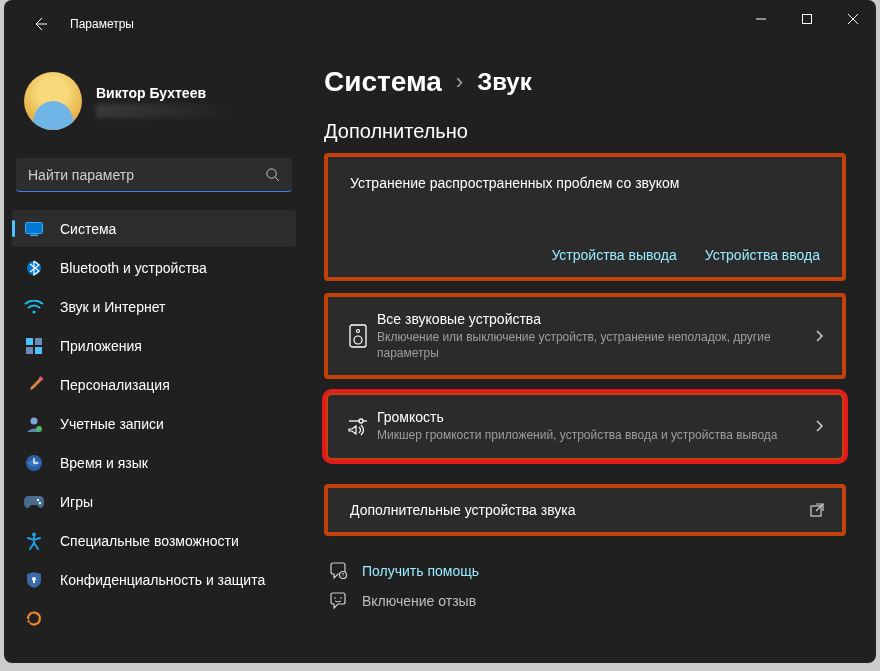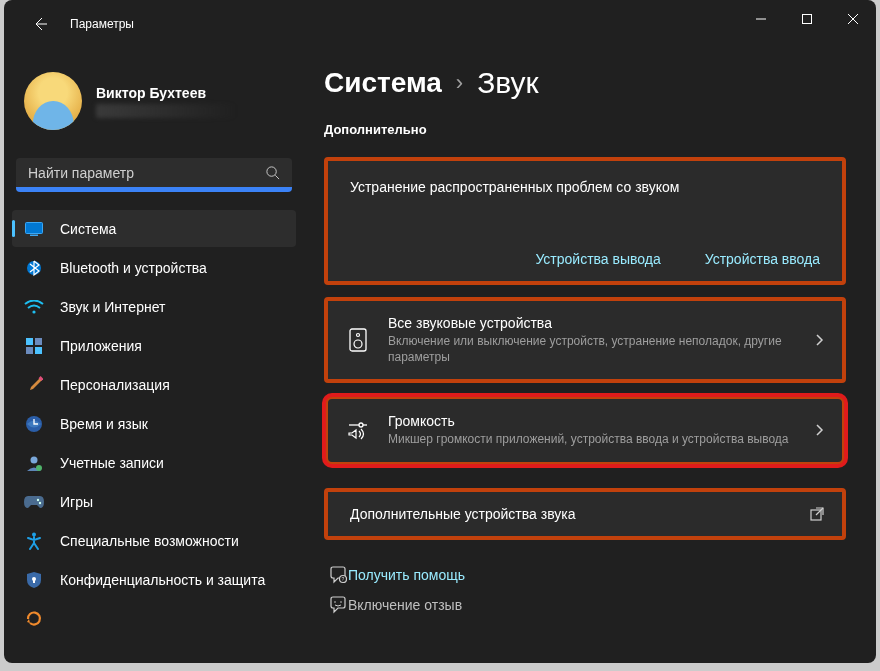--- a/index.html
+++ b/index.html
@@ -121,7 +121,7 @@
   }
   .bc-parent { font-size: 28px; font-weight: 600; color: #ffffff; cursor: pointer; }
   .bc-sep { font-size: 22px; color: #a0a0a0; }
-  .bc-cur { font-size: 30px; font-weight: 400; }
+  .bc-cur { font-size: 24px; font-weight: 700; }
 
   .section-head { font-size: 13px; font-weight: 700; margin-bottom: 20px; }
 

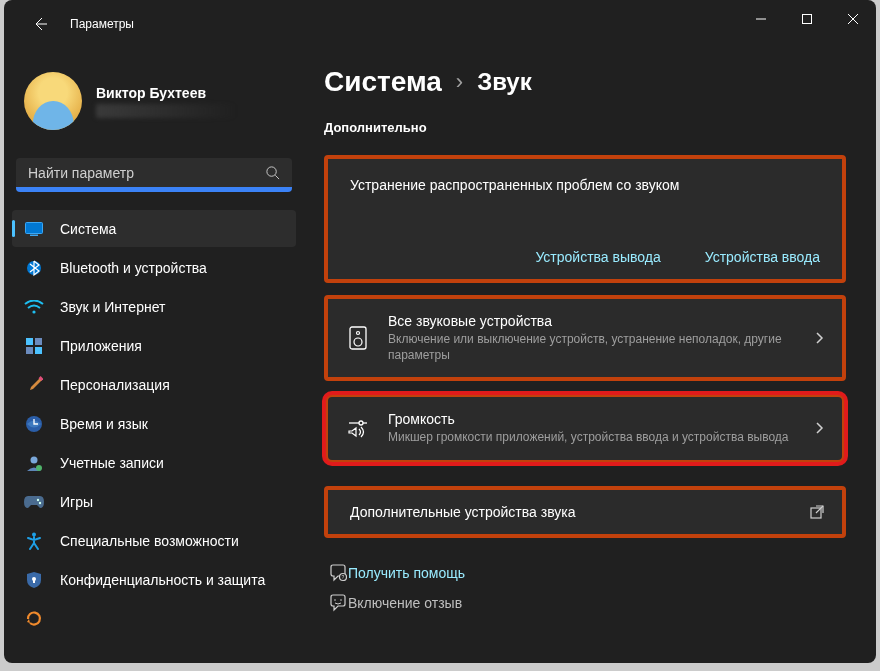--- a/index.html
+++ b/index.html
@@ -123,7 +123,7 @@
   .bc-sep { font-size: 22px; color: #a0a0a0; }
   .bc-cur { font-size: 24px; font-weight: 700; }
 
-  .section-head { font-size: 13px; font-weight: 700; margin-bottom: 20px; }
+  .section-head { font-size: 20px; font-weight: 400; margin-bottom: 10px; }
 
   .card {
     background: #2b2b2b;

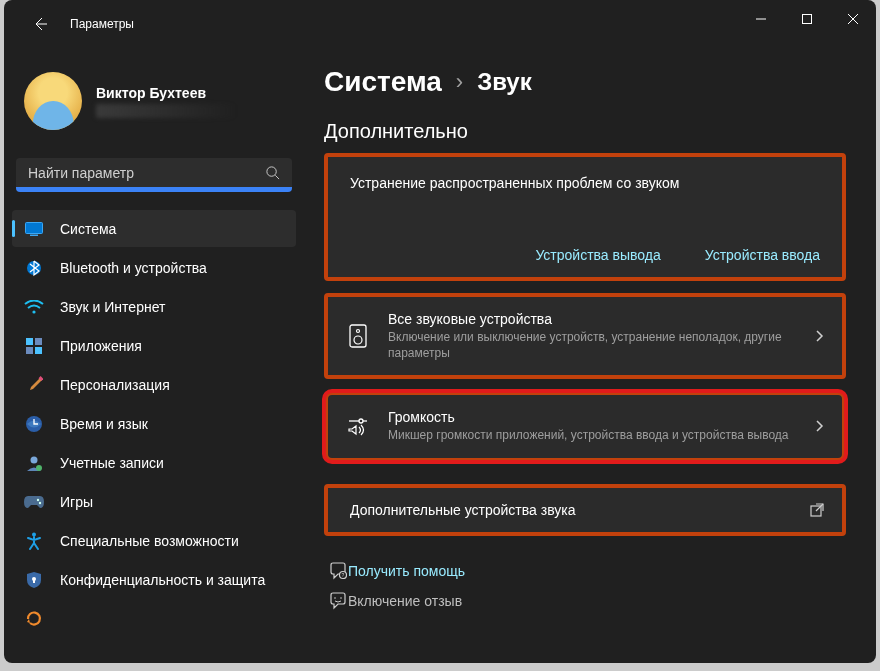--- a/index.html
+++ b/index.html
@@ -75,7 +75,7 @@
     margin: 18px 8px 12px 8px;
     height: 34px;
     background: #2d2d2d;
-    border-bottom: 5px solid #3b82f6;
+    border-bottom: 1px solid #3b82f6;
     border-radius: 4px;
     display: flex; align-items: center;
     padding: 0 12px;

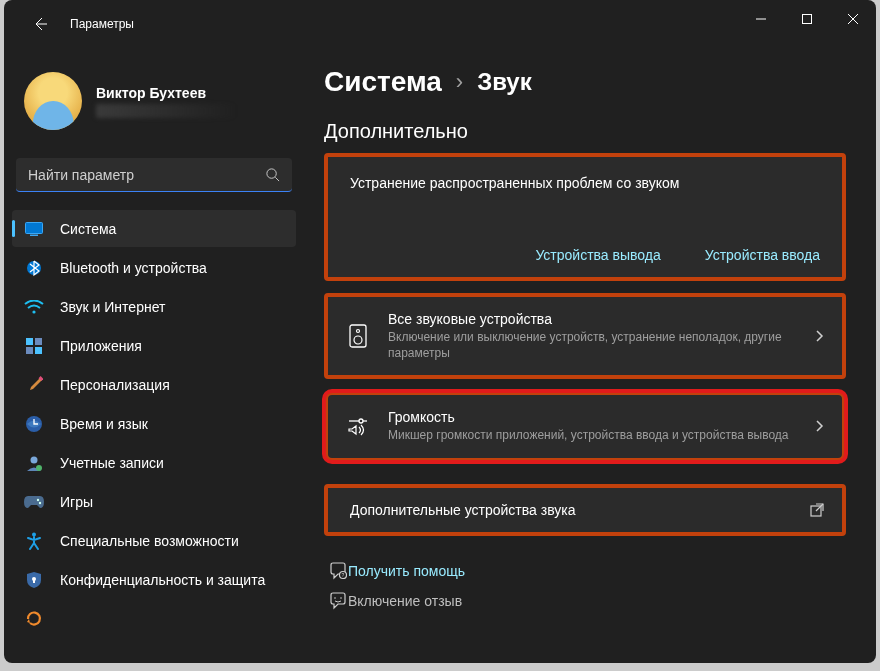--- a/index.html
+++ b/index.html
@@ -136,7 +136,7 @@
   }
   .trouble-title { font-size: 14px; }
   .trouble-links {
-    display: flex; justify-content: flex-end; gap: 44px;
+    display: flex; justify-content: flex-end; gap: 28px;
     margin-top: 56px;
     font-size: 14px;
   }

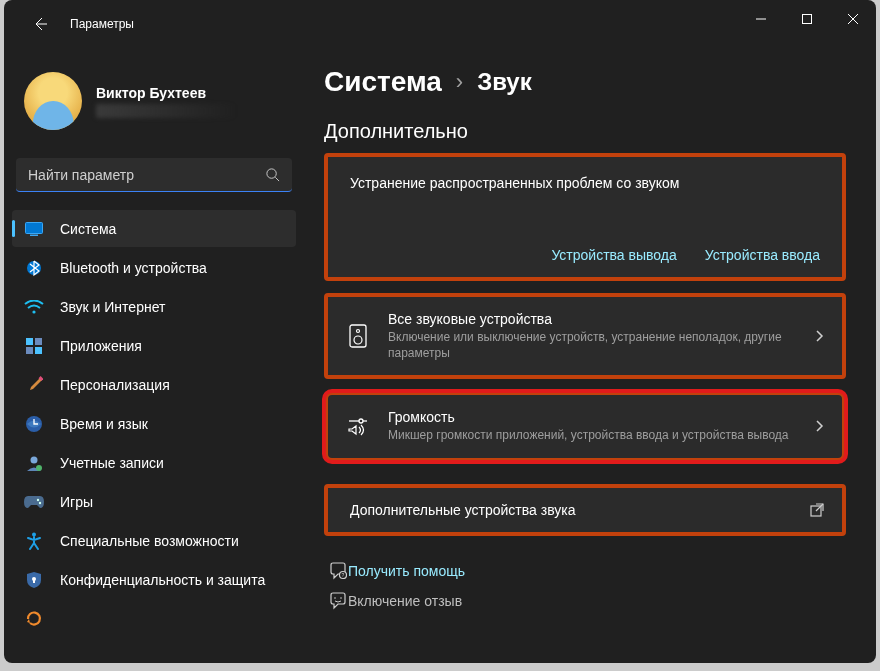--- a/index.html
+++ b/index.html
@@ -145,7 +145,7 @@
   .tile {
     display: flex; align-items: center;
     padding: 14px 18px 14px 18px;
-    gap: 18px;
+    gap: 7px;
     cursor: pointer;
     margin-top: 12px;
   }

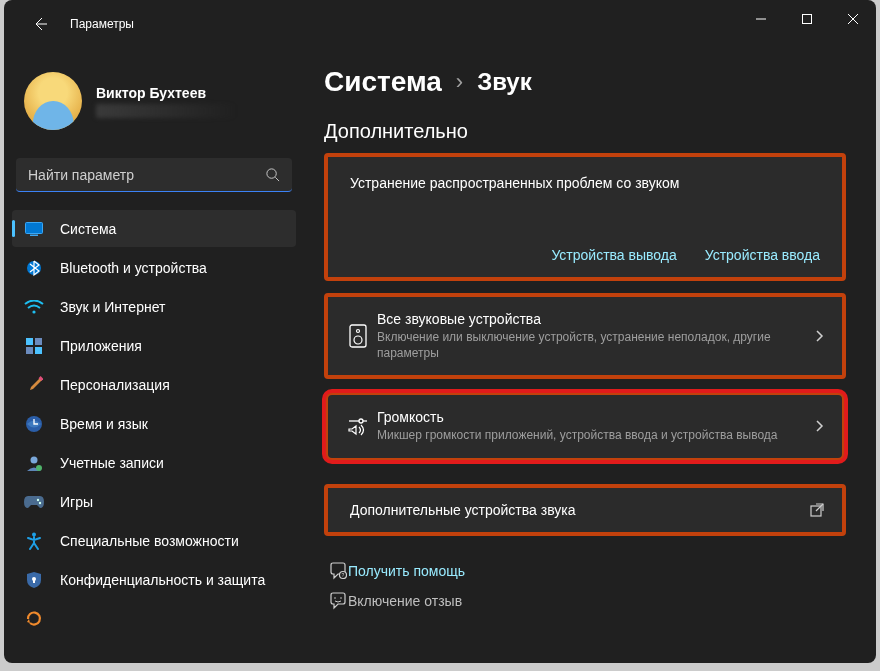--- a/index.html
+++ b/index.html
@@ -280,22 +280,22 @@
           <div class="nav-item">
             <span class="nav-icon">
               <svg width="18" height="18" viewBox="0 0 18 18">
+                <circle cx="9" cy="6" r="3.5" fill="#7aa7d9"></circle>
+                <path d="M2 17 Q9 10 16 17 Z" fill="#5e86b8"></path>
+                <circle cx="14" cy="14" r="3" fill="#4fb36a"></circle>
+              </svg>
+            </span>
+            <span class="nav-label">Учетные записи</span>
+          </div>
+          <div class="nav-item">
+            <span class="nav-icon">
+              <svg width="18" height="18" viewBox="0 0 18 18">
                 <circle cx="9" cy="9" r="8" fill="#2b5ea8"></circle>
                 <path d="M2 9 Q9 2 16 9 Q9 16 2 9" fill="#3f7abf"></path>
                 <path d="M9 4 V9 H13" stroke="#fff" fill="none" stroke-width="1.3"></path>
               </svg>
             </span>
             <span class="nav-label">Время и язык</span>
-          </div>
-          <div class="nav-item">
-            <span class="nav-icon">
-              <svg width="18" height="18" viewBox="0 0 18 18">
-                <circle cx="9" cy="6" r="3.5" fill="#7aa7d9"></circle>
-                <path d="M2 17 Q9 10 16 17 Z" fill="#5e86b8"></path>
-                <circle cx="14" cy="14" r="3" fill="#4fb36a"></circle>
-              </svg>
-            </span>
-            <span class="nav-label">Учетные записи</span>
           </div>
           <div class="nav-item">
             <span class="nav-icon">

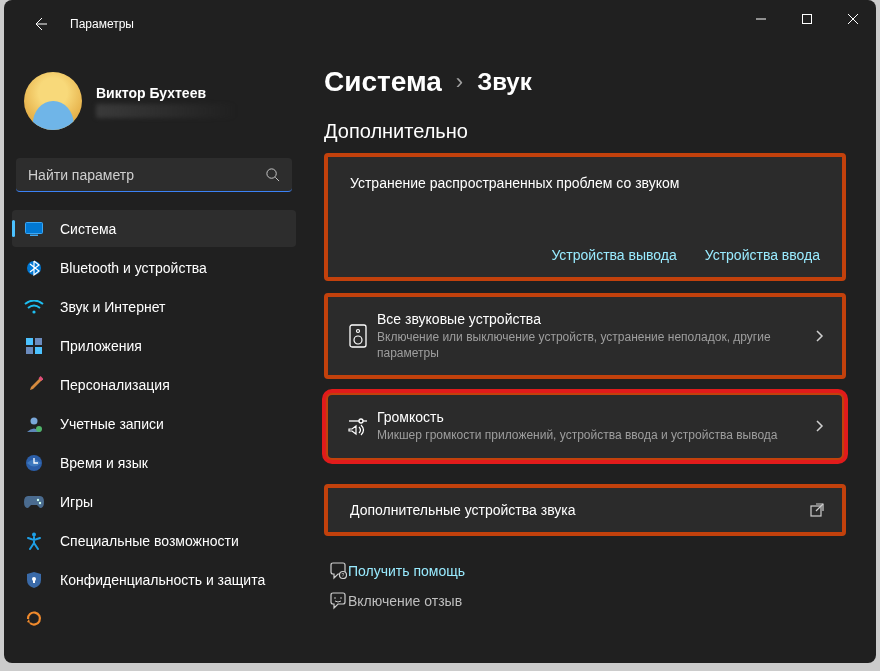--- a/index.html
+++ b/index.html
@@ -166,7 +166,7 @@
 
   .footer-links { margin-top: 20px; }
   .foot-row {
-    display: flex; align-items: center; 
+    display: flex; align-items: center; gap: 14px;
     padding: 6px 4px; font-size: 14px;
   }
   .foot-icon { width: 20px; display:flex; align-items:center; justify-content:center; }

